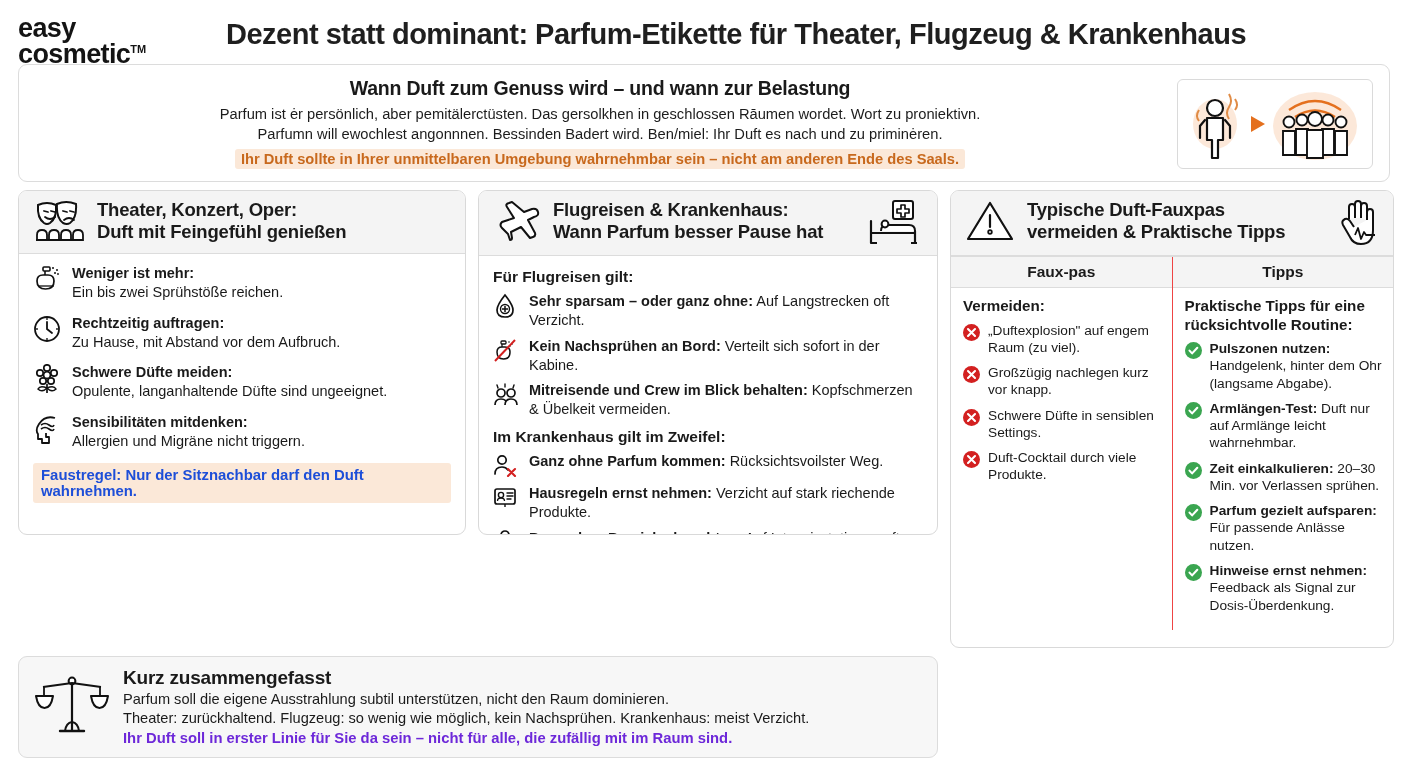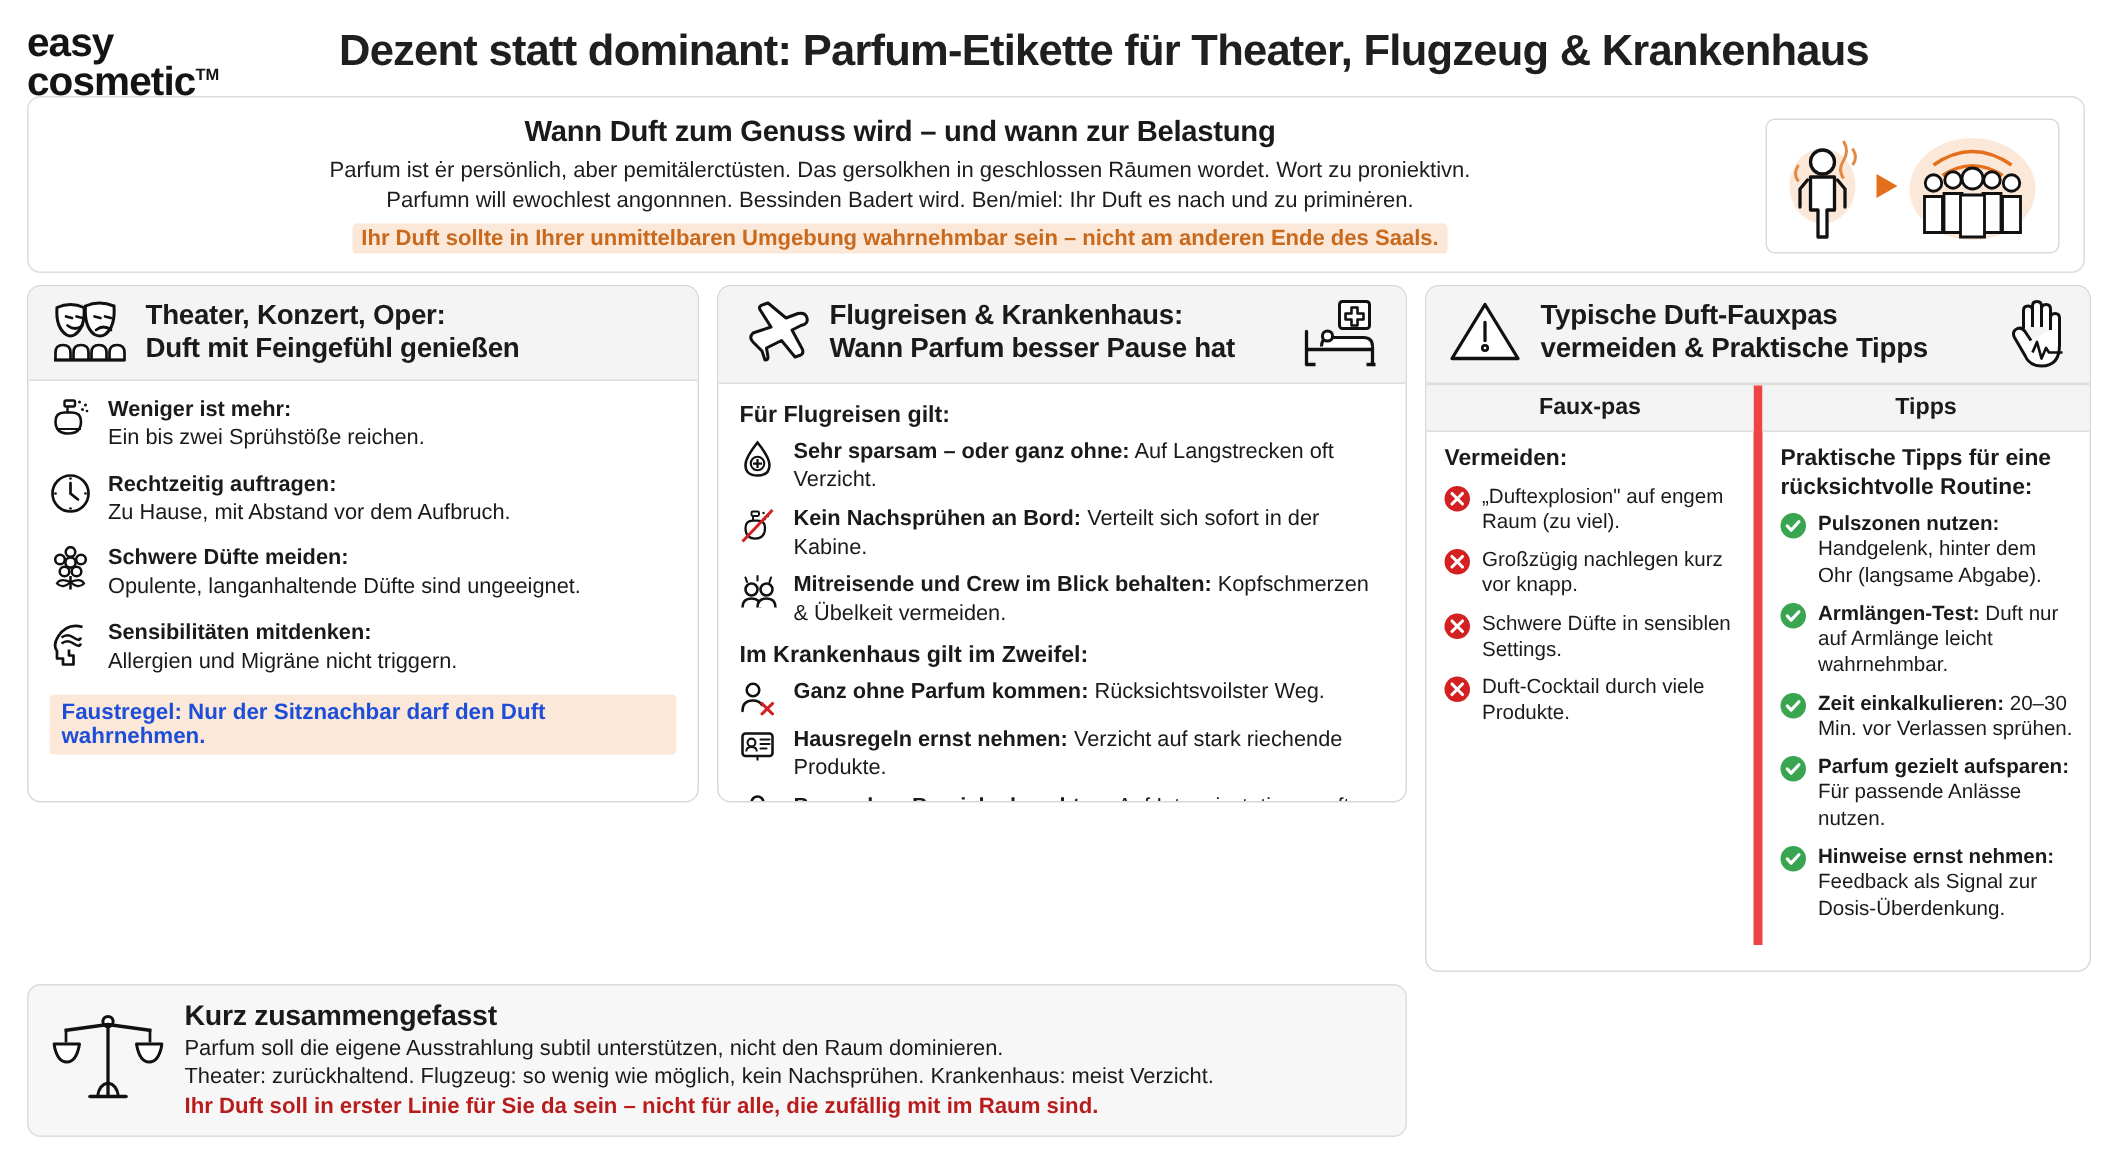--- a/index.html
+++ b/index.html
@@ -84,7 +84,7 @@
   
   .tbl { display: flex; border-top: 1px solid #dcdcdc; }
   .tcol { flex: 1; }
-  .tcol.left { border-right: 6px solid #ef4444; }
+  .tcol.left { border-right: 1px solid #ef4444; }
   .thead { background: #f4f4f4; border-bottom: 1px solid #dcdcdc; text-align: center;
            font-size: 15.5px; font-weight: 800; padding: 6px 0; }
   .tbody { padding: 9px 10px 8px 12px; }

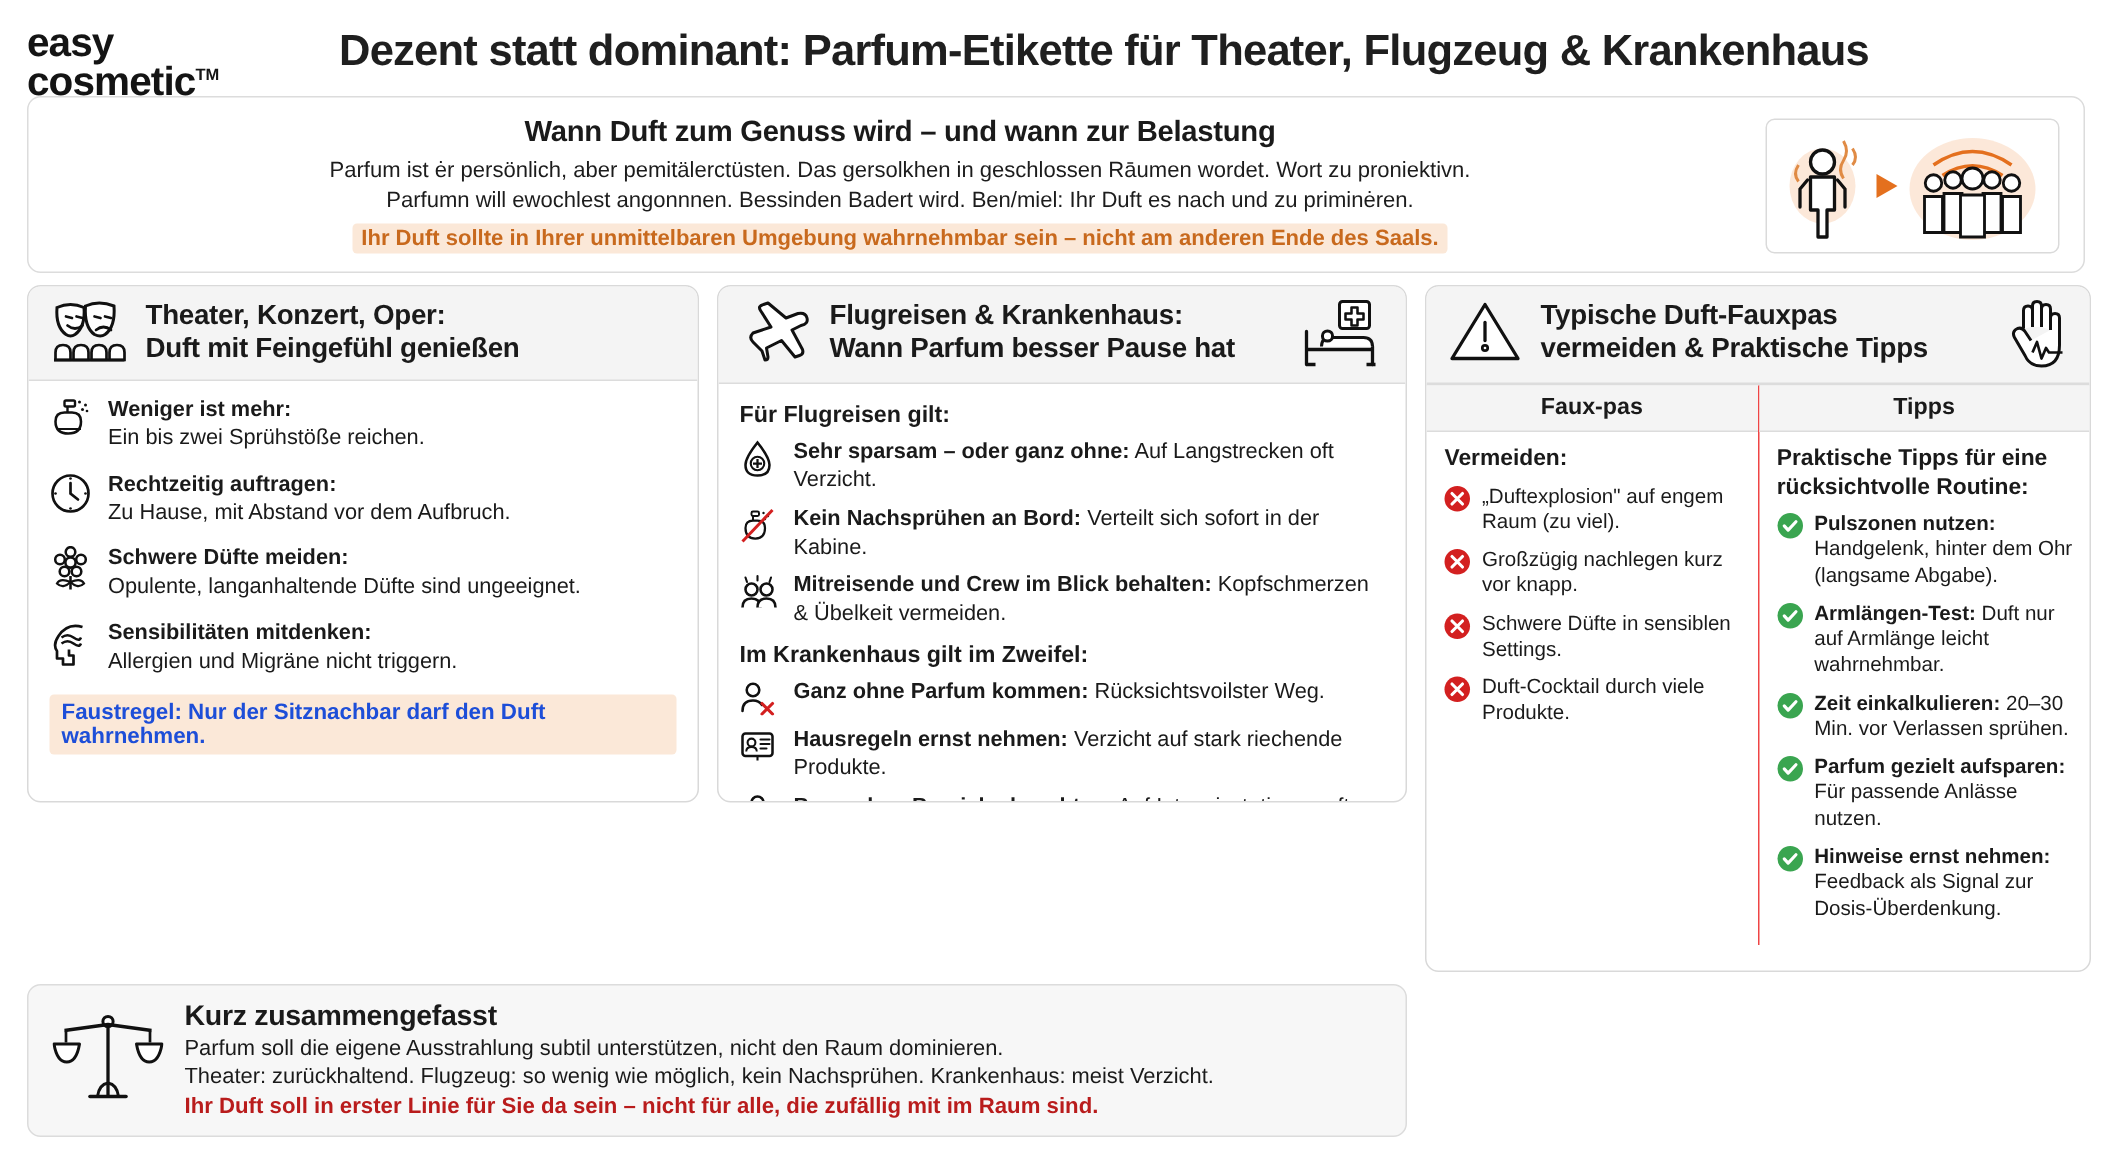--- a/index.html
+++ b/index.html
@@ -108,7 +108,7 @@
   .summary .sico { flex: 0 0 74px; padding-top: 6px; }
   .sum-title { font-size: 19px; font-weight: 800; letter-spacing: -0.2px; margin-bottom: 1px; }
   .sum-p { font-size: 14.6px; line-height: 1.33; }
-  .sum-hl { color: #b91c1c; font-weight: 700; font-size: 14.8px; margin-top: 1px; }
+  .sum-hl { color: #6d28d9; font-weight: 700; font-size: 14.8px; margin-top: 1px; }
 
   
   .faq { padding: 8px 18px 0 118px; }

